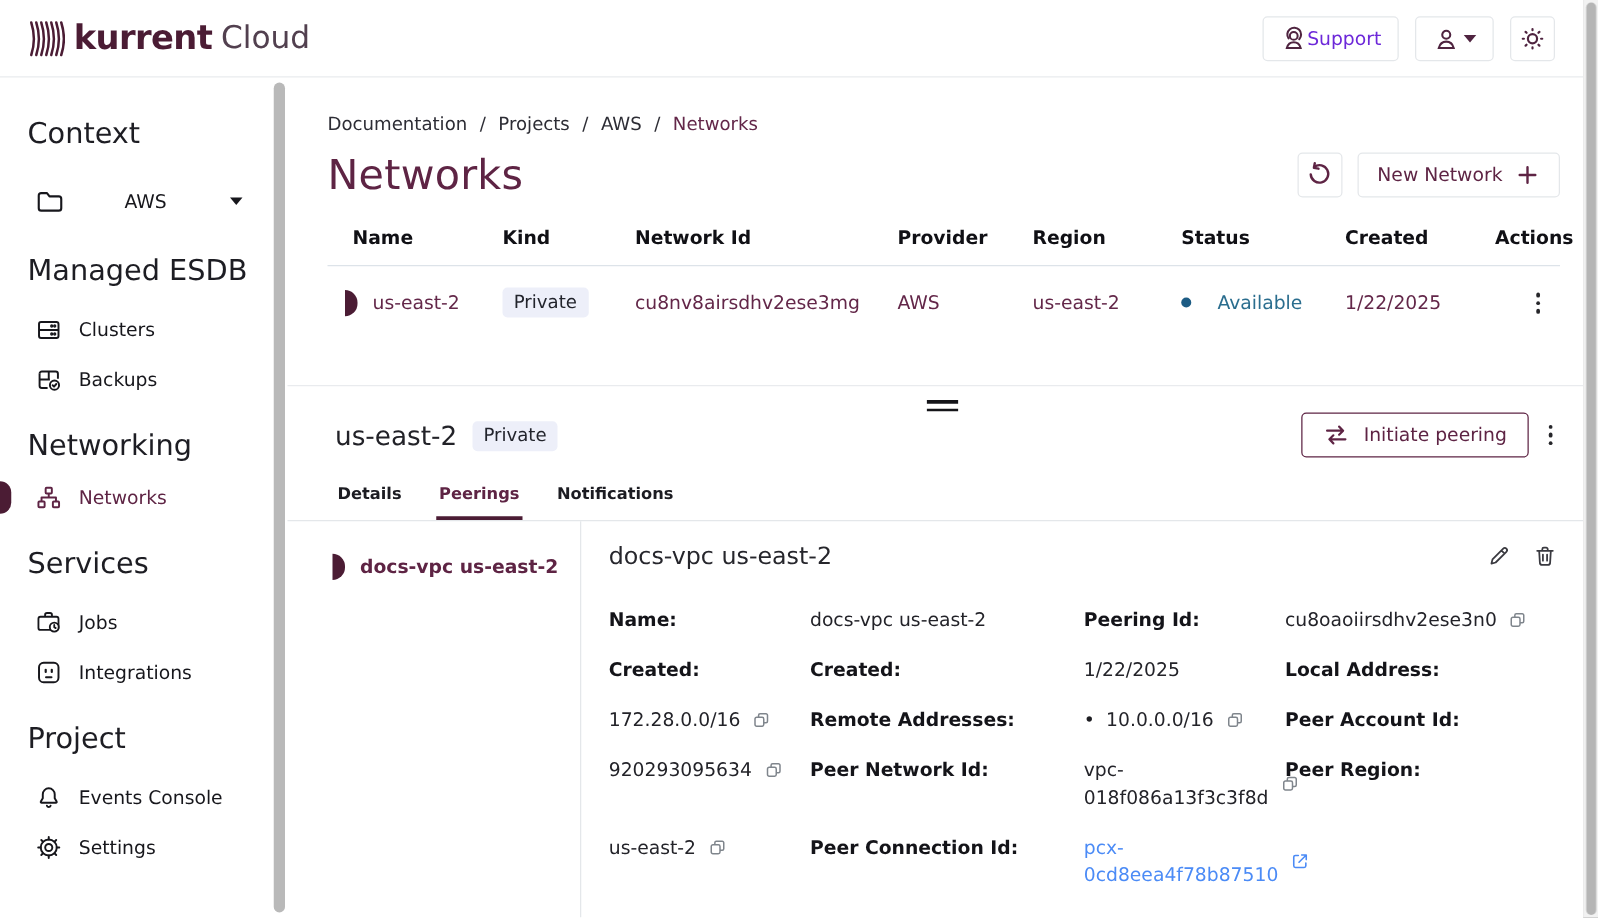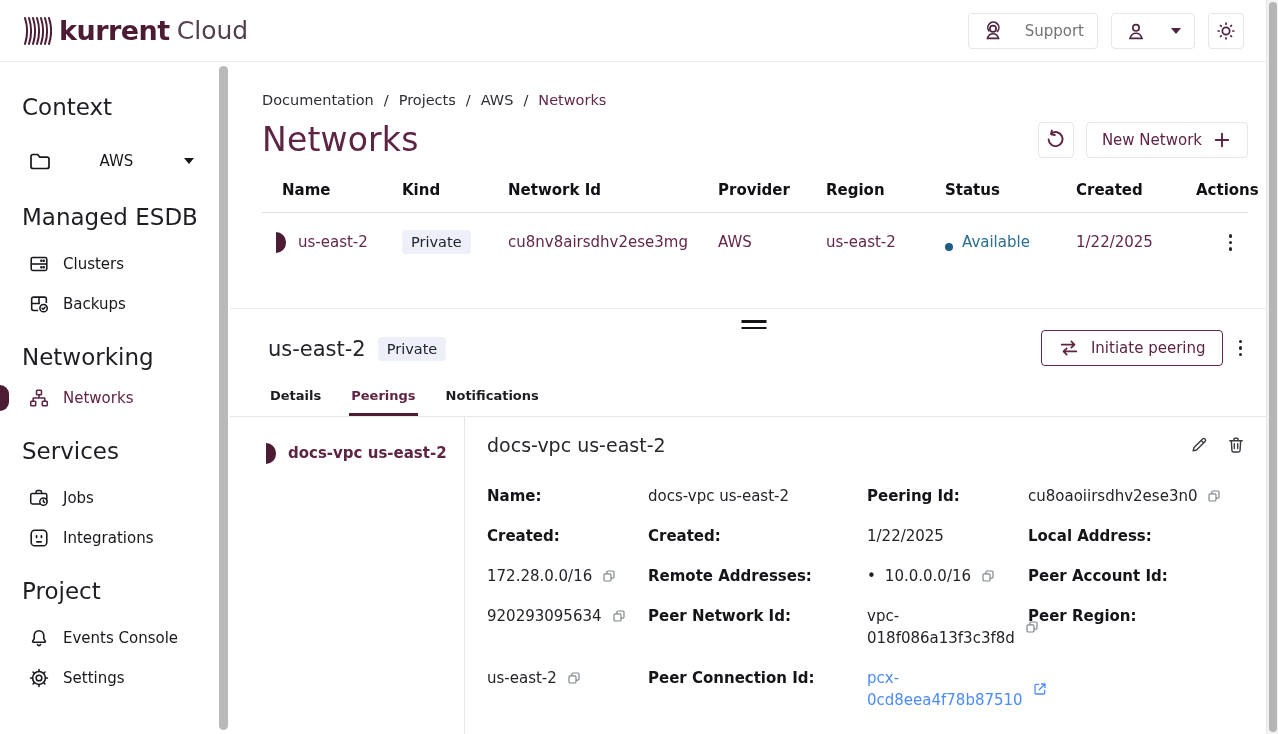--- a/index.html
+++ b/index.html
@@ -9,7 +9,7 @@
   
   .header { height:62px; display:flex; align-items:center; justify-content:space-between;
     padding:0 34px 0 22px; border-bottom:1px solid #e9ebee; background:#fff; }
-  .logo { display:flex; align-items:center; cursor:pointer; }
+  .logo { display:flex; align-items:flex-start; cursor:pointer; }
   .logo svg { align-self:center; margin-right:7px; }
   .logo-name { font-size:27px; font-weight:700; color:#4b1c34; letter-spacing:-0.5px; }
   .logo-suffix { font-size:25px; font-weight:400; color:#52404f; margin-left:7px; }

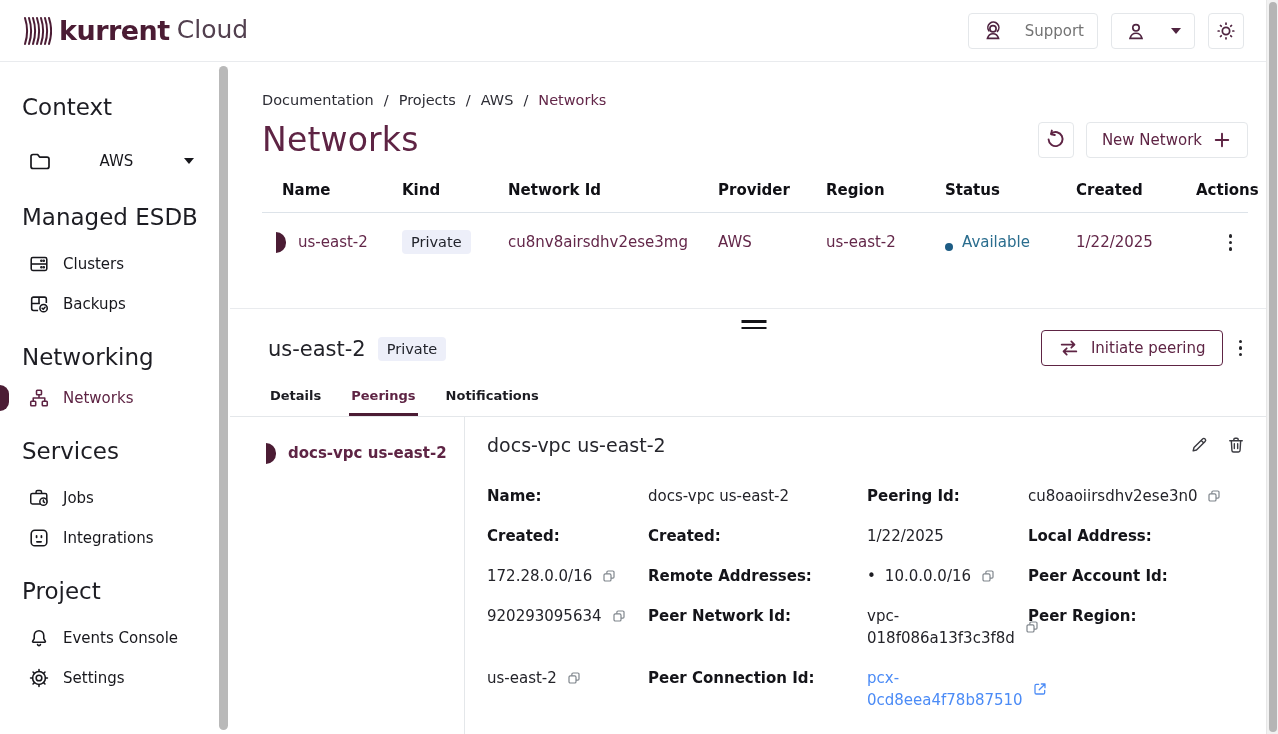--- a/index.html
+++ b/index.html
@@ -14,8 +14,8 @@
   .logo-name { font-size:27px; font-weight:700; color:#4b1c34; letter-spacing:-0.5px; }
   .logo-suffix { font-size:25px; font-weight:400; color:#52404f; margin-left:7px; }
   .header-actions { display:flex; align-items:center; gap:13px; }
-  .hbtn { display:flex; align-items:center; gap:21px; background:#fff; border:1px solid #e4e7ea;
-    border-radius:4px; height:36px; padding:0 13px; color:#737373; font-size:15px; font-weight:500;
+  .hbtn { display:flex; align-items:center; gap:0; background:#fff; border:1px solid #e4e7ea;
+    border-radius:4px; height:36px; padding:0 13px; color:#6d28d9; font-size:15px; font-weight:500;
     font-family:inherit; cursor:pointer; }
   .hbtn.square { width:36px; justify-content:center; padding:0; }
   .caret { width:0; height:0; border-left:5px solid transparent; border-right:5px solid transparent;

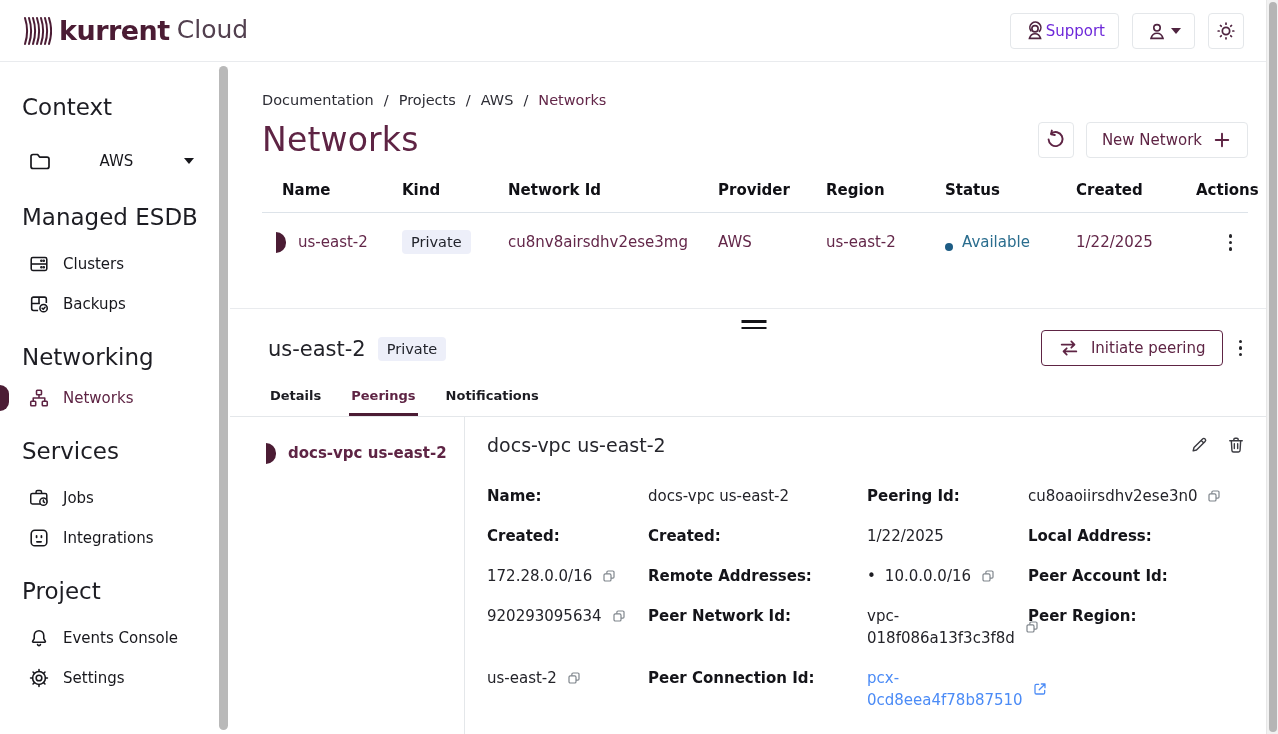--- a/index.html
+++ b/index.html
@@ -69,7 +69,7 @@
     margin-left:-6px; margin-right:12px; flex:0 0 auto; }
   .badge { display:inline-block; background:#edeff9; color:#22242c; font-size:14.5px;
     padding:4px 9px; border-radius:4px; }
-  .status-cell { display:flex; align-items:flex-end; gap:9px; color:#2a6d8e; font-weight:500; }
+  .status-cell { display:flex; align-items:center; gap:21px; color:#2a6d8e; font-weight:500; }
   .status-dot { width:8px; height:8px; border-radius:50%; background:#1d5c84; }
   .kebab { display:flex; flex-direction:column; gap:3px; align-items:center; cursor:pointer;
     padding:4px 6px; background:none; border:none; }

